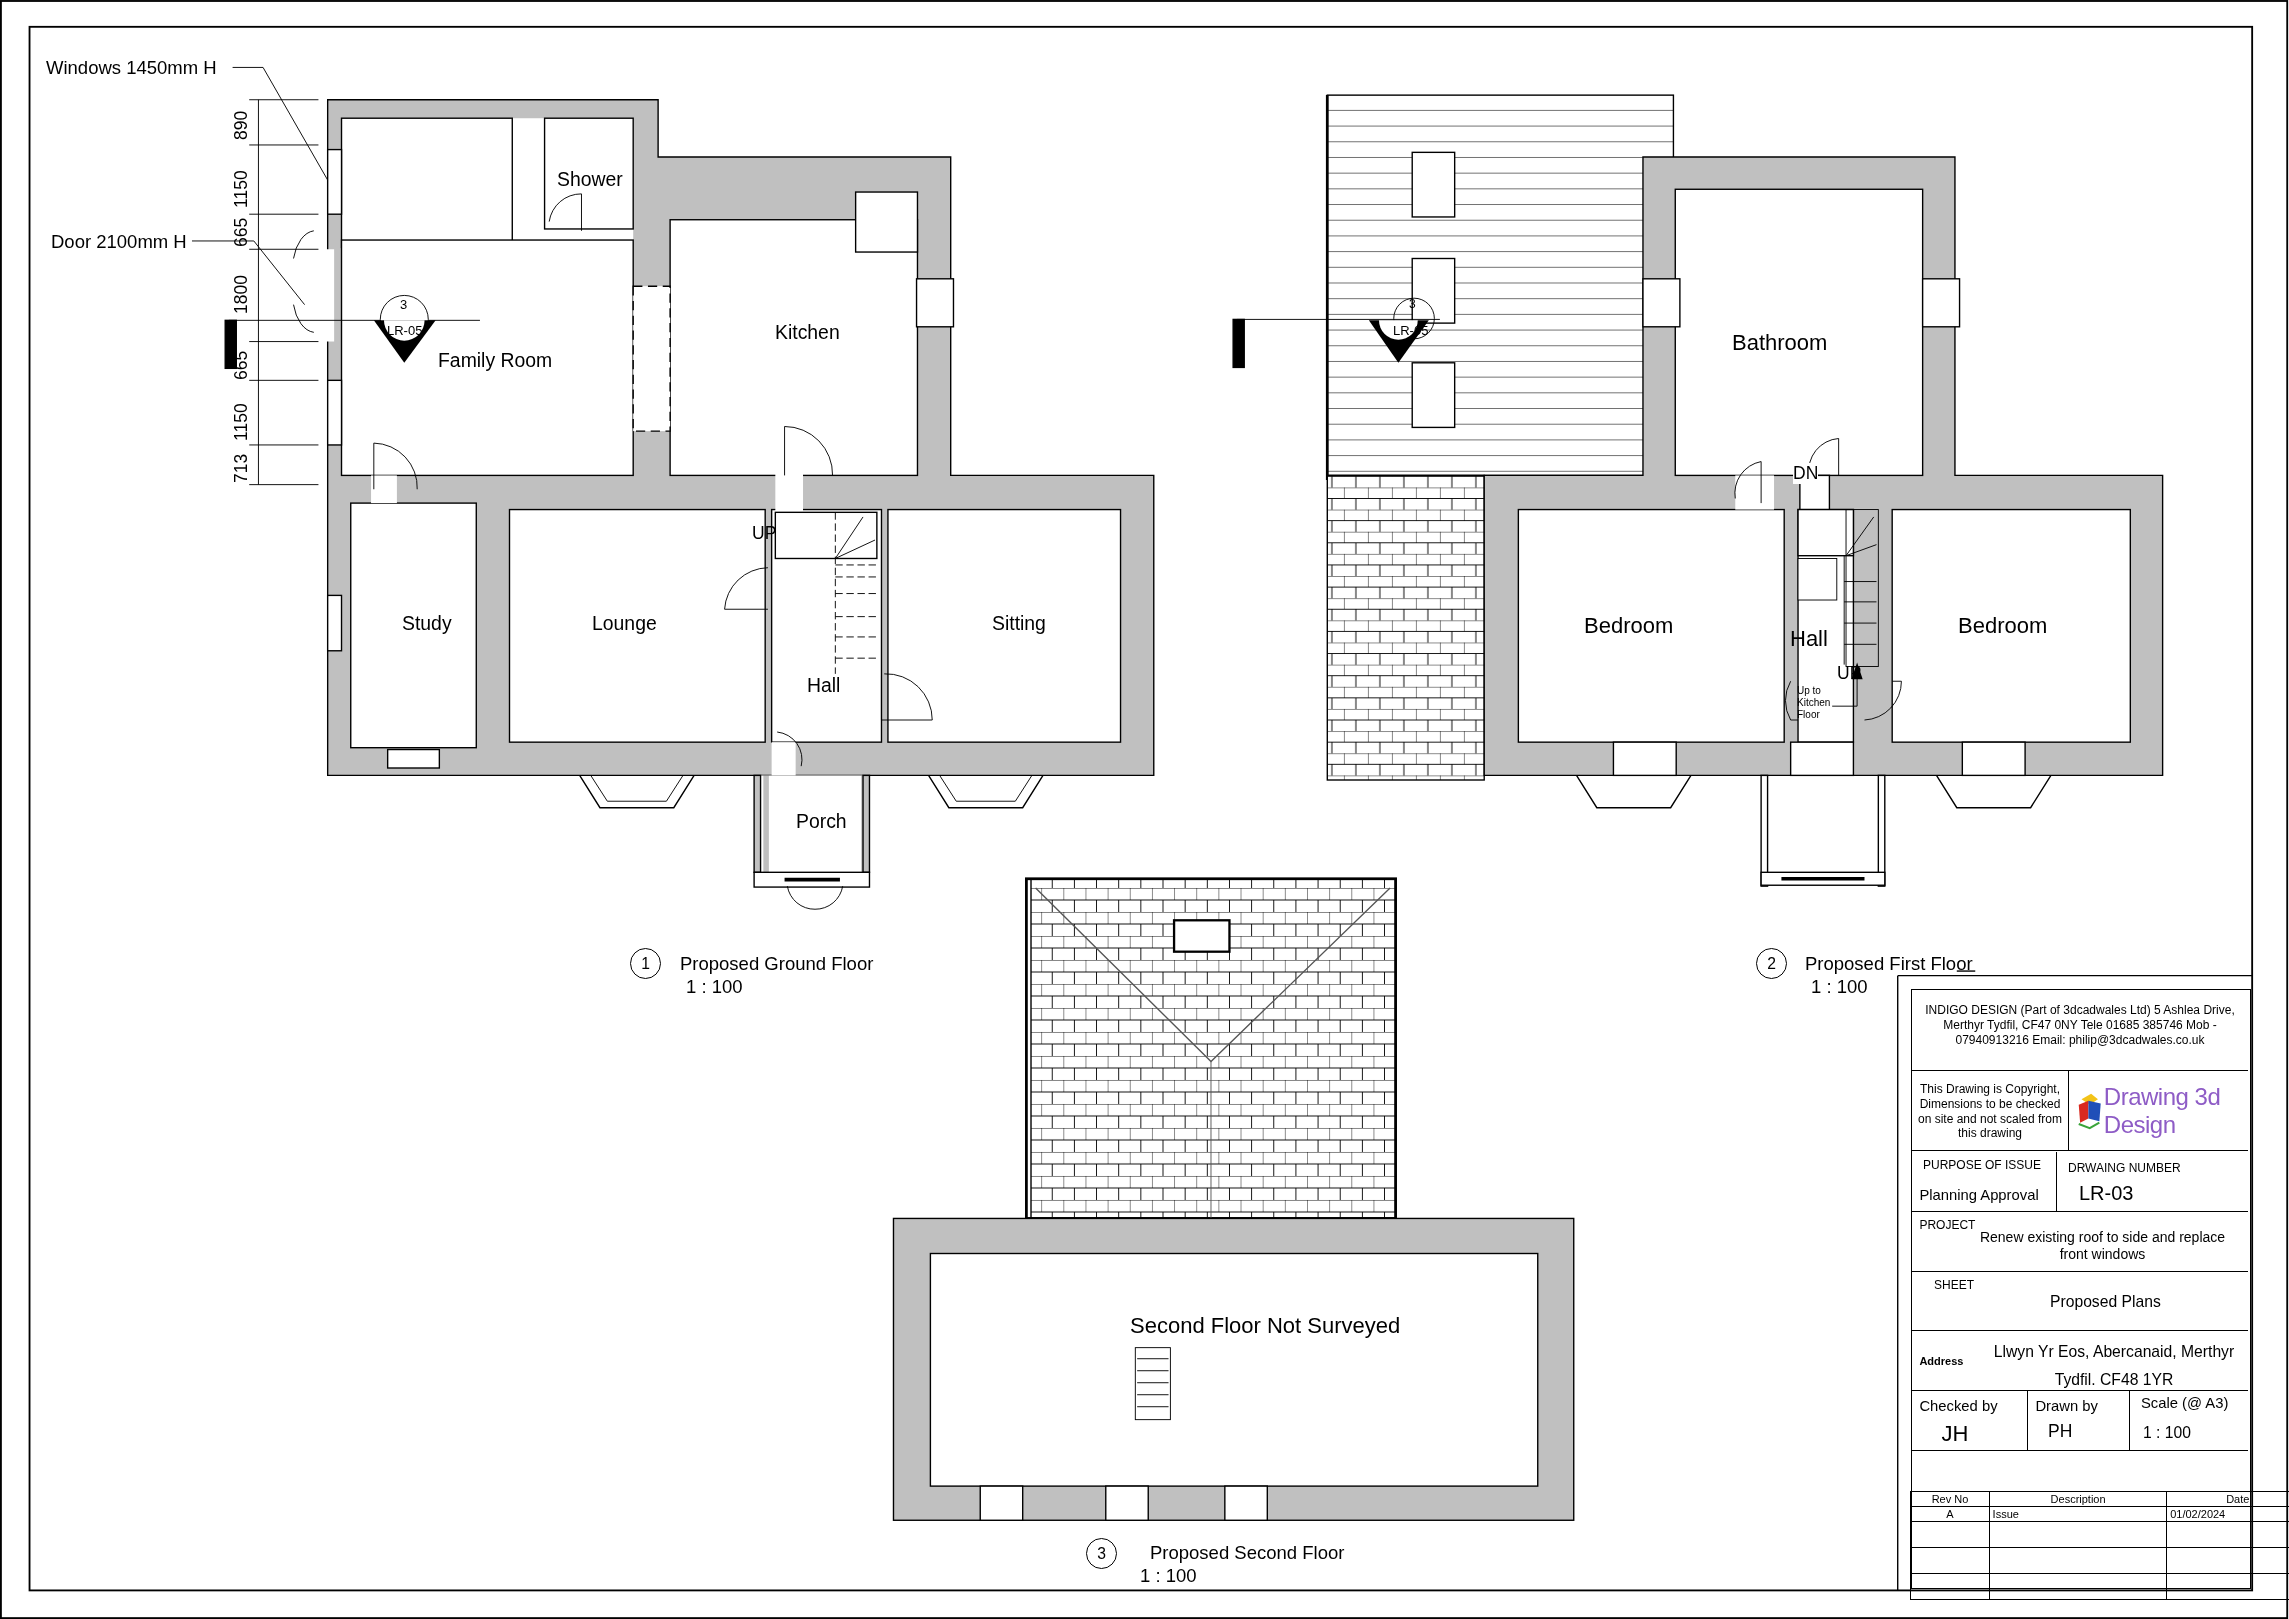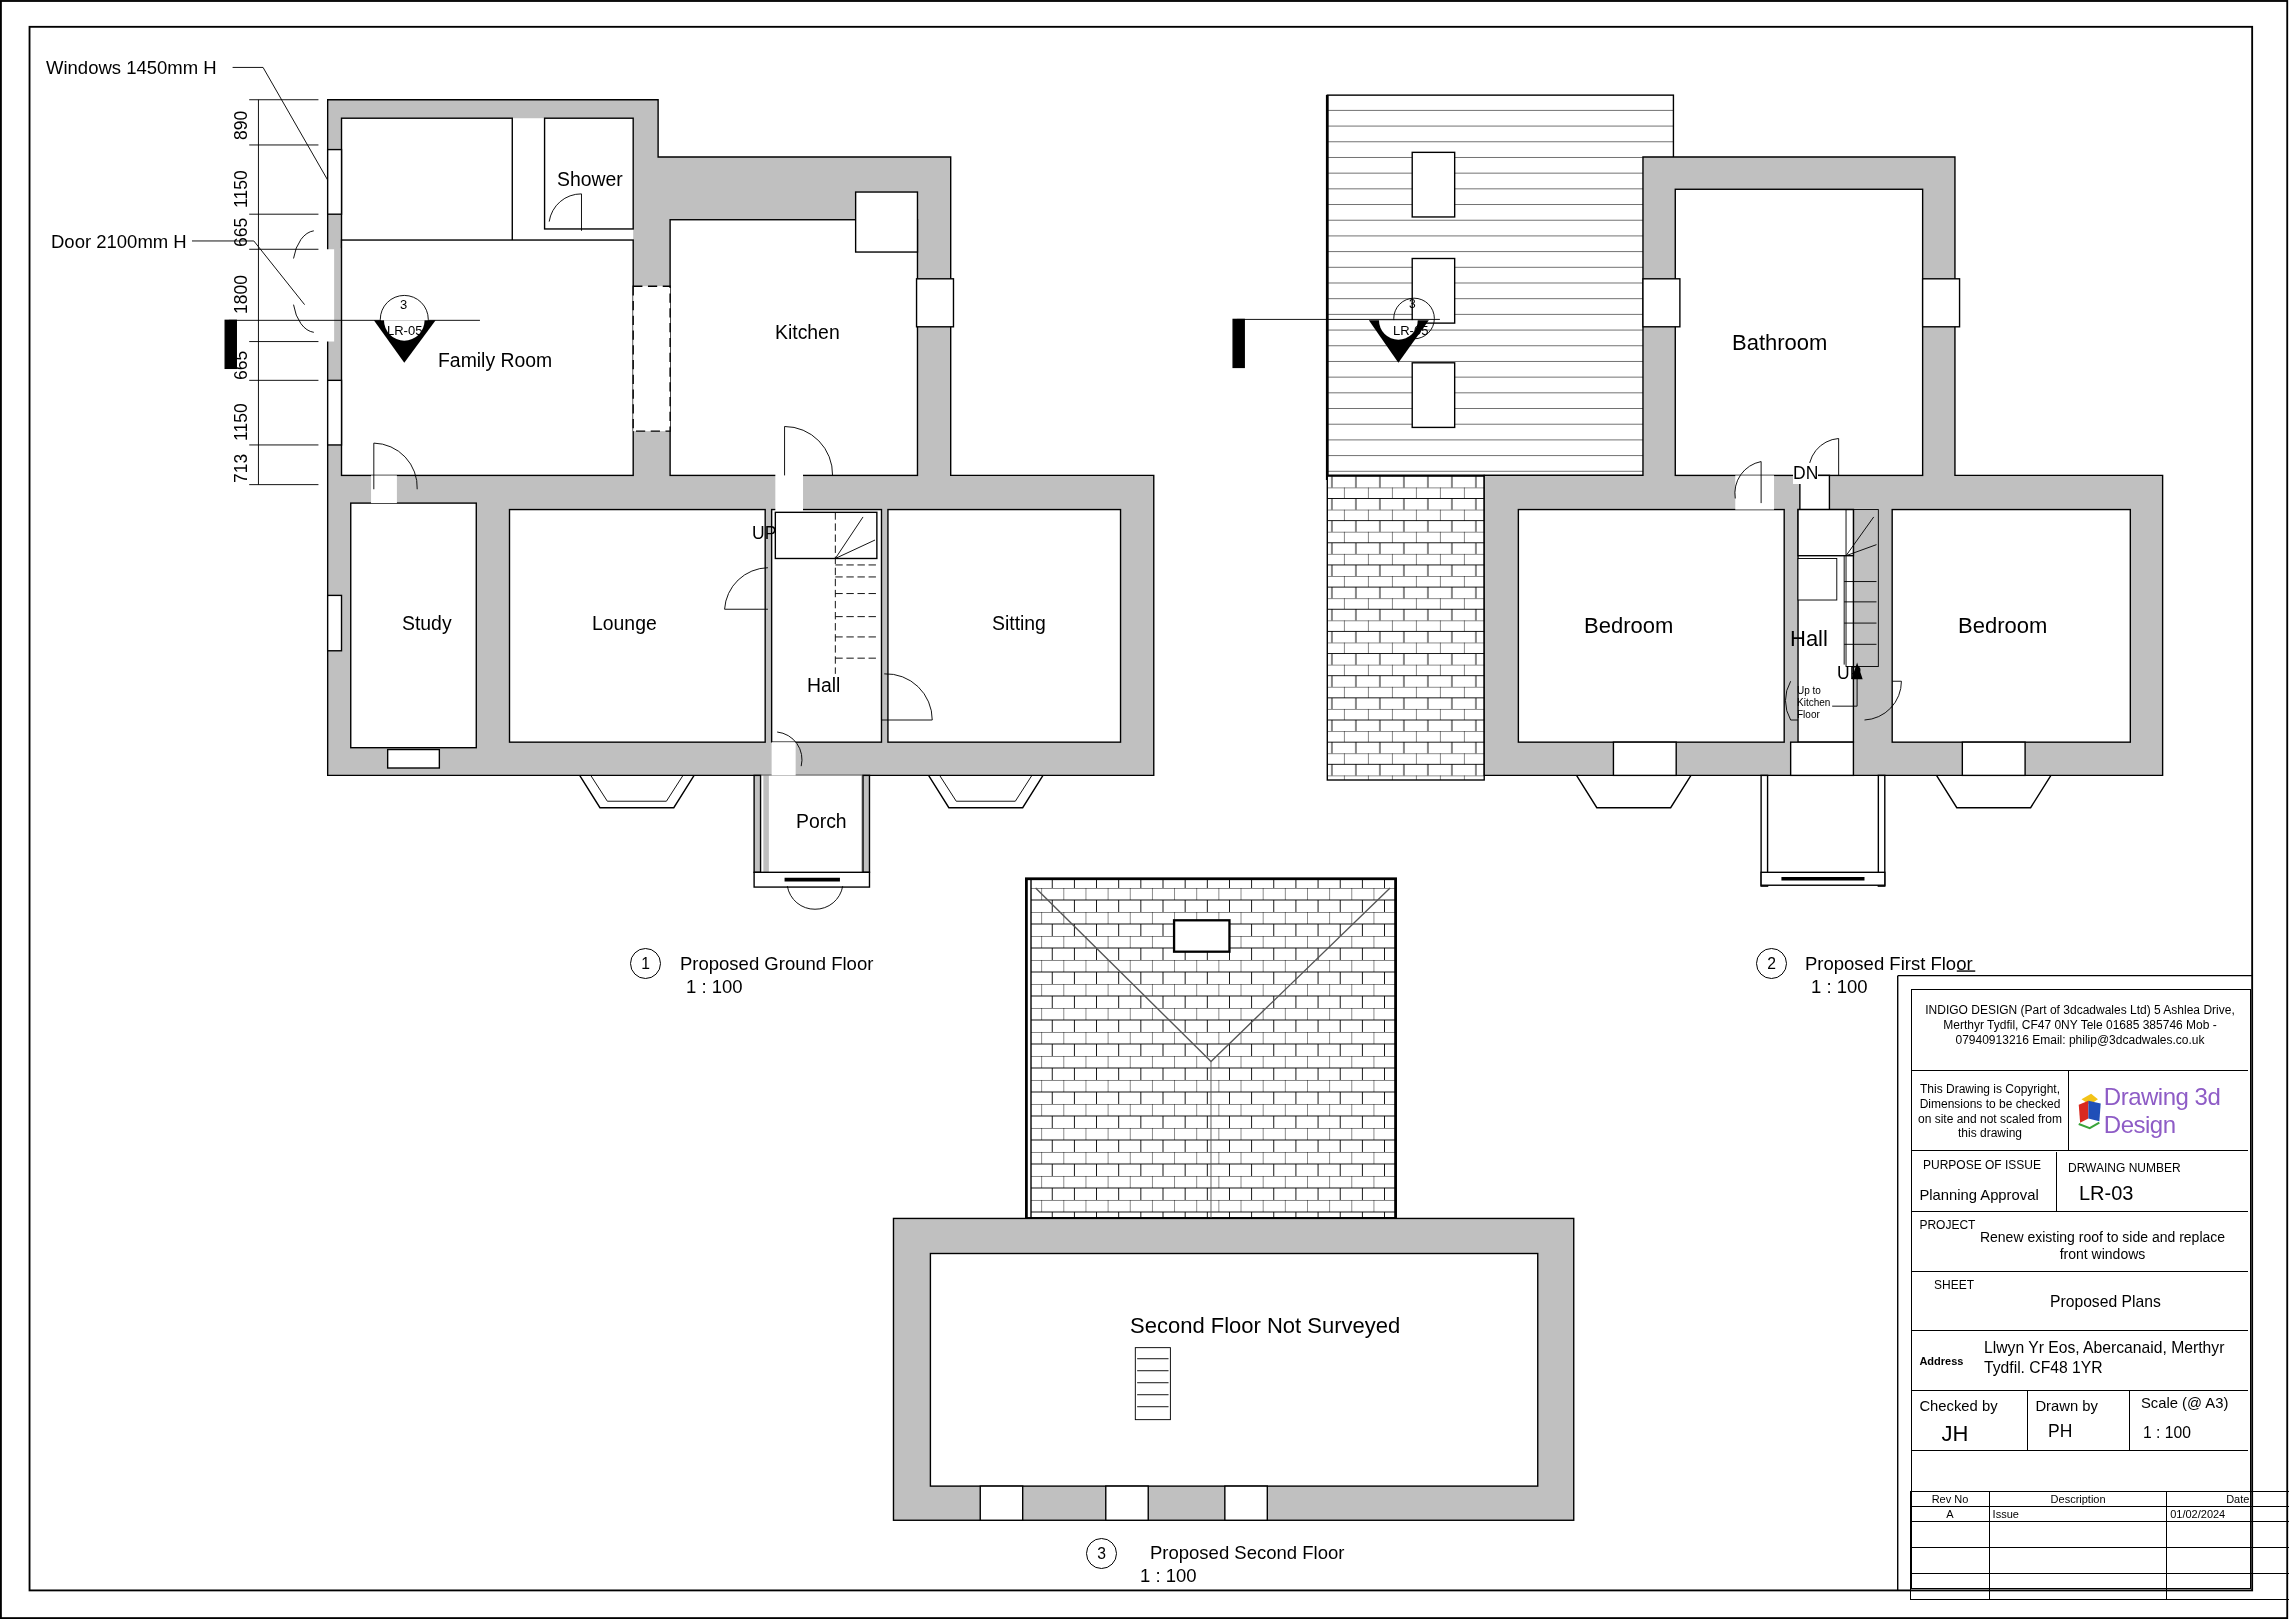--- a/index.html
+++ b/index.html
@@ -267,7 +267,7 @@
 
   <div class="cell" style="left:0;top:341px;width:336px;height:60px;border-bottom:1.4px solid #000;">
     <div class="lbl" style="position:absolute;left:7.4px;top:24px;font-size:11px;font-weight:bold;">Address</div>
-    <div style="position:absolute;left:72px;top:7.4px;width:260px;font-size:15.7px;line-height:20px;">Llwyn Yr Eos, Abercanaid, Merthyr Tydfil. CF48 1YR</div>
+    <div style="position:absolute;left:72px;top:7.4px;width:260px;text-align:center;font-size:15.7px;line-height:28px;">Llwyn Yr Eos, Abercanaid, Merthyr Tydfil. CF48 1YR</div>
   </div>
 
   <div class="cell" style="left:0;top:401px;width:116px;height:60px;border-right:1.4px solid #000;border-bottom:1.4px solid #000;">

